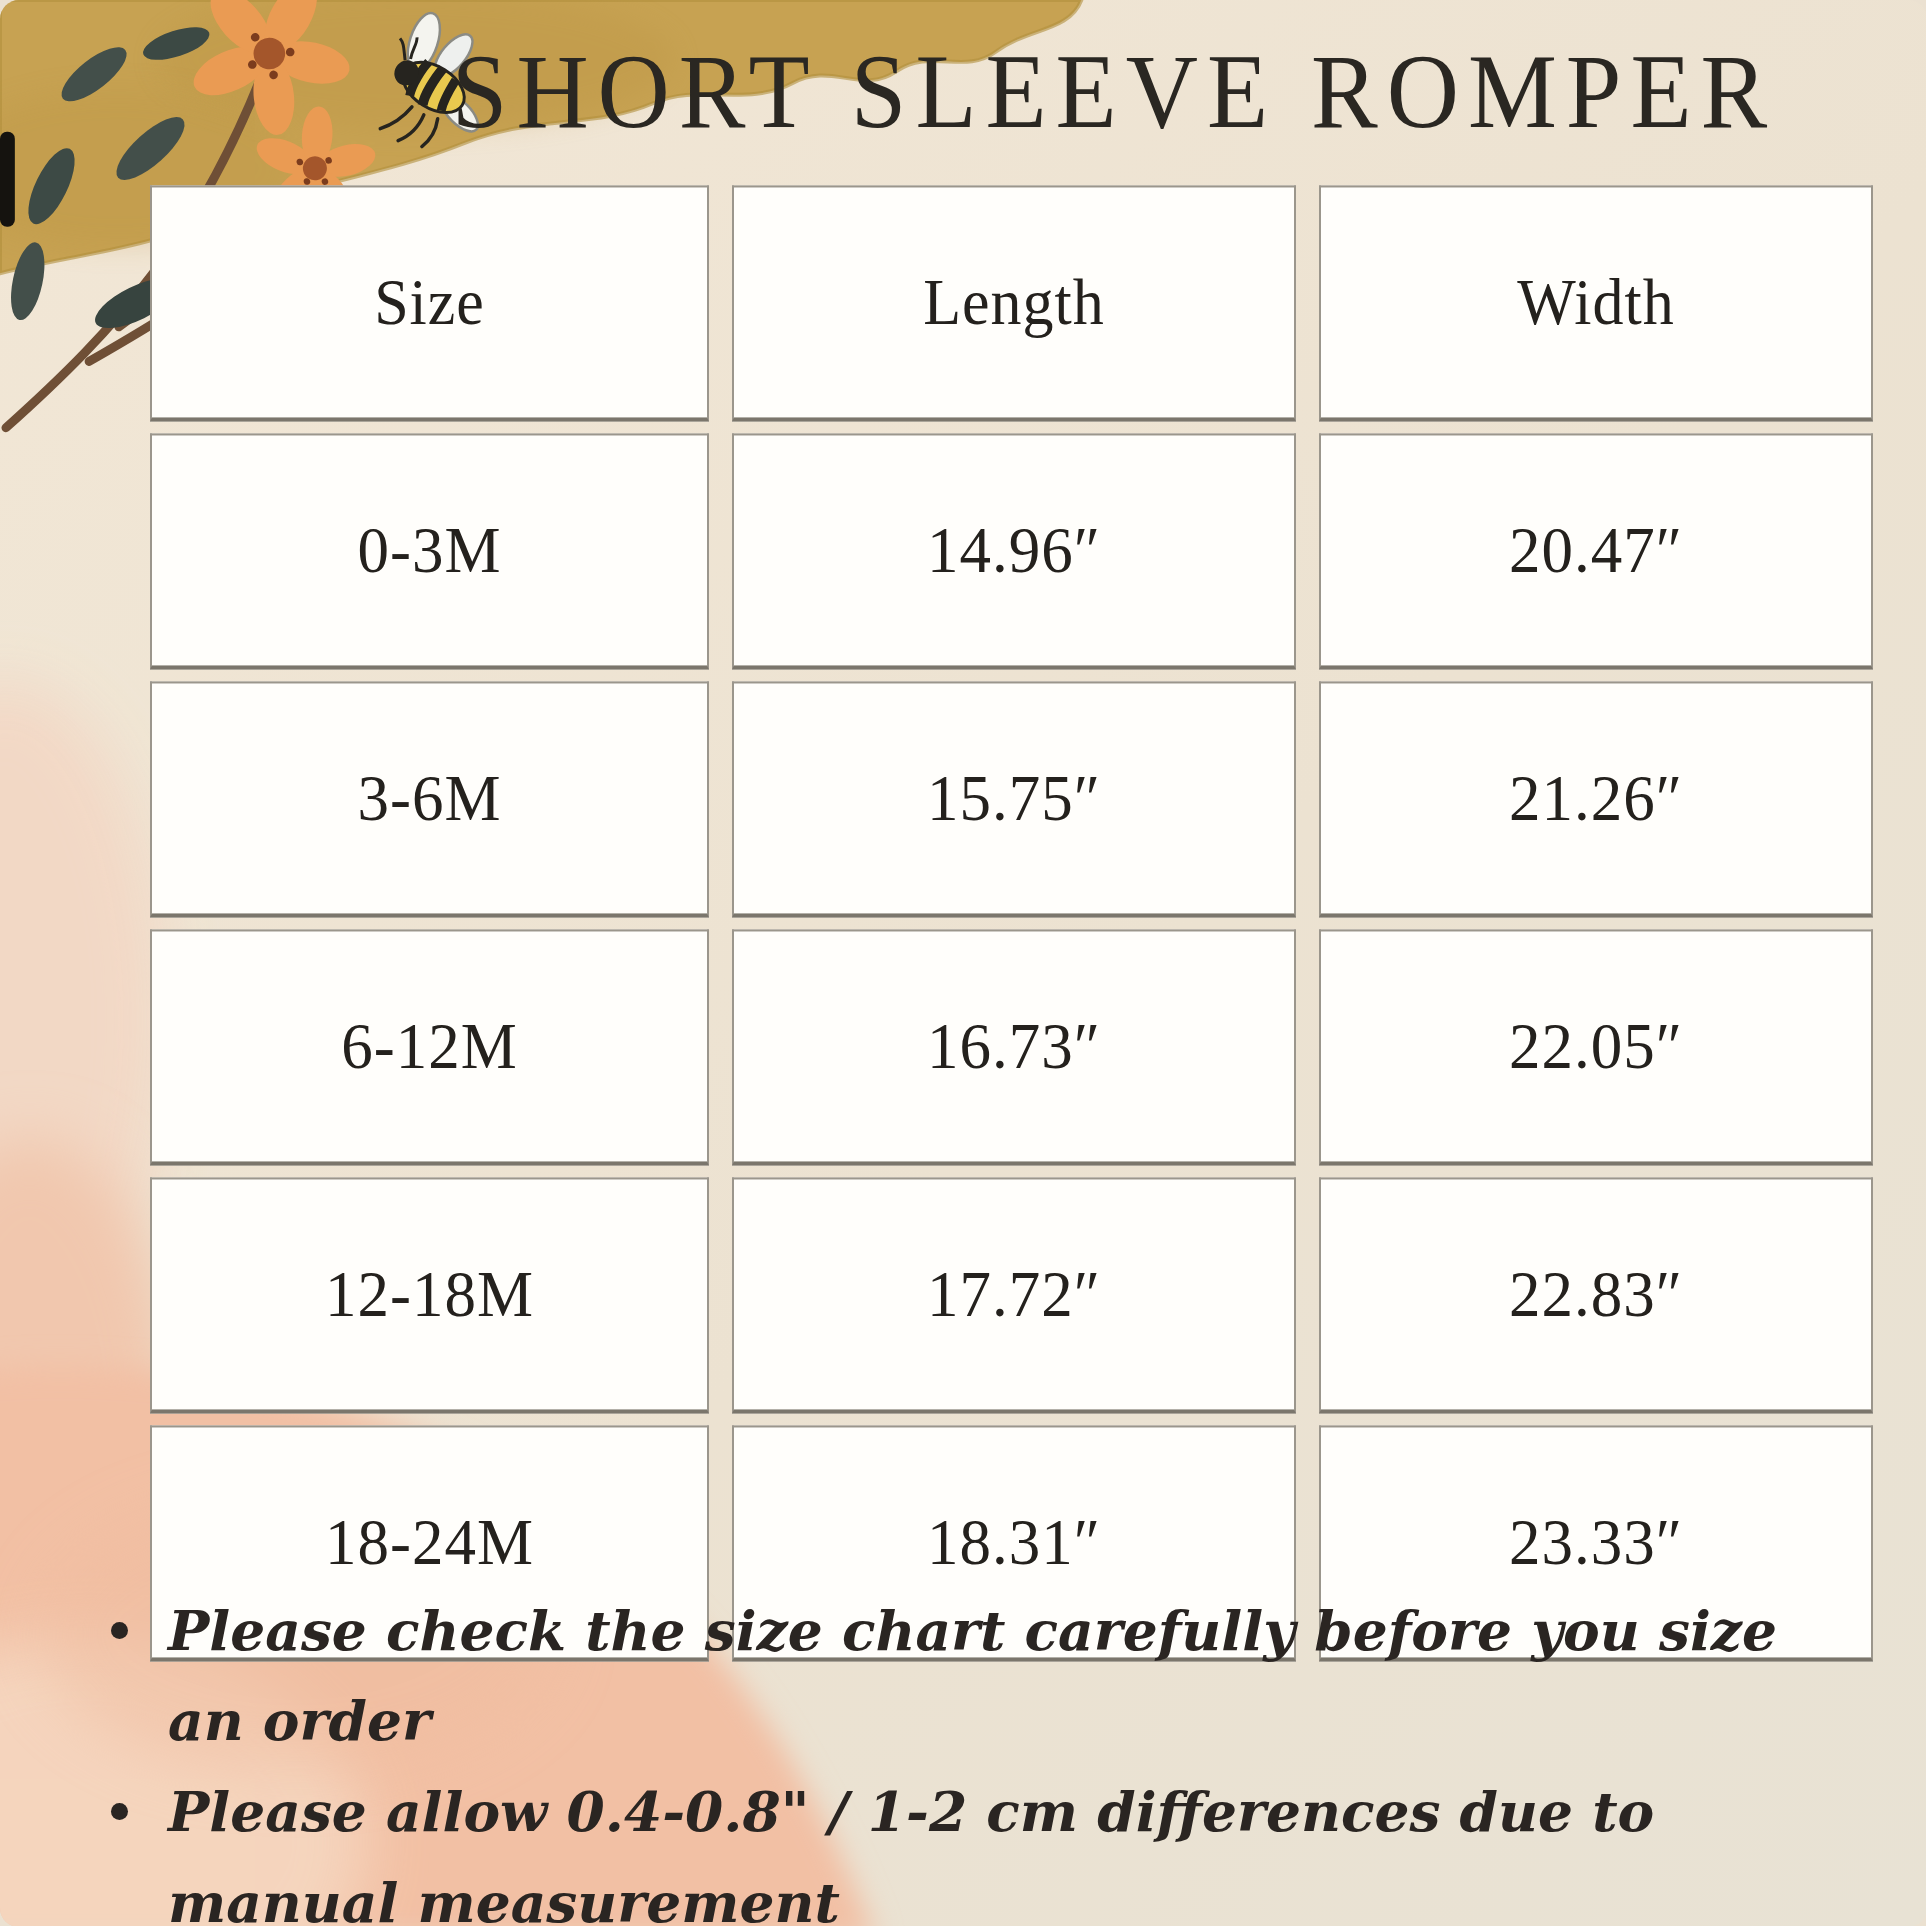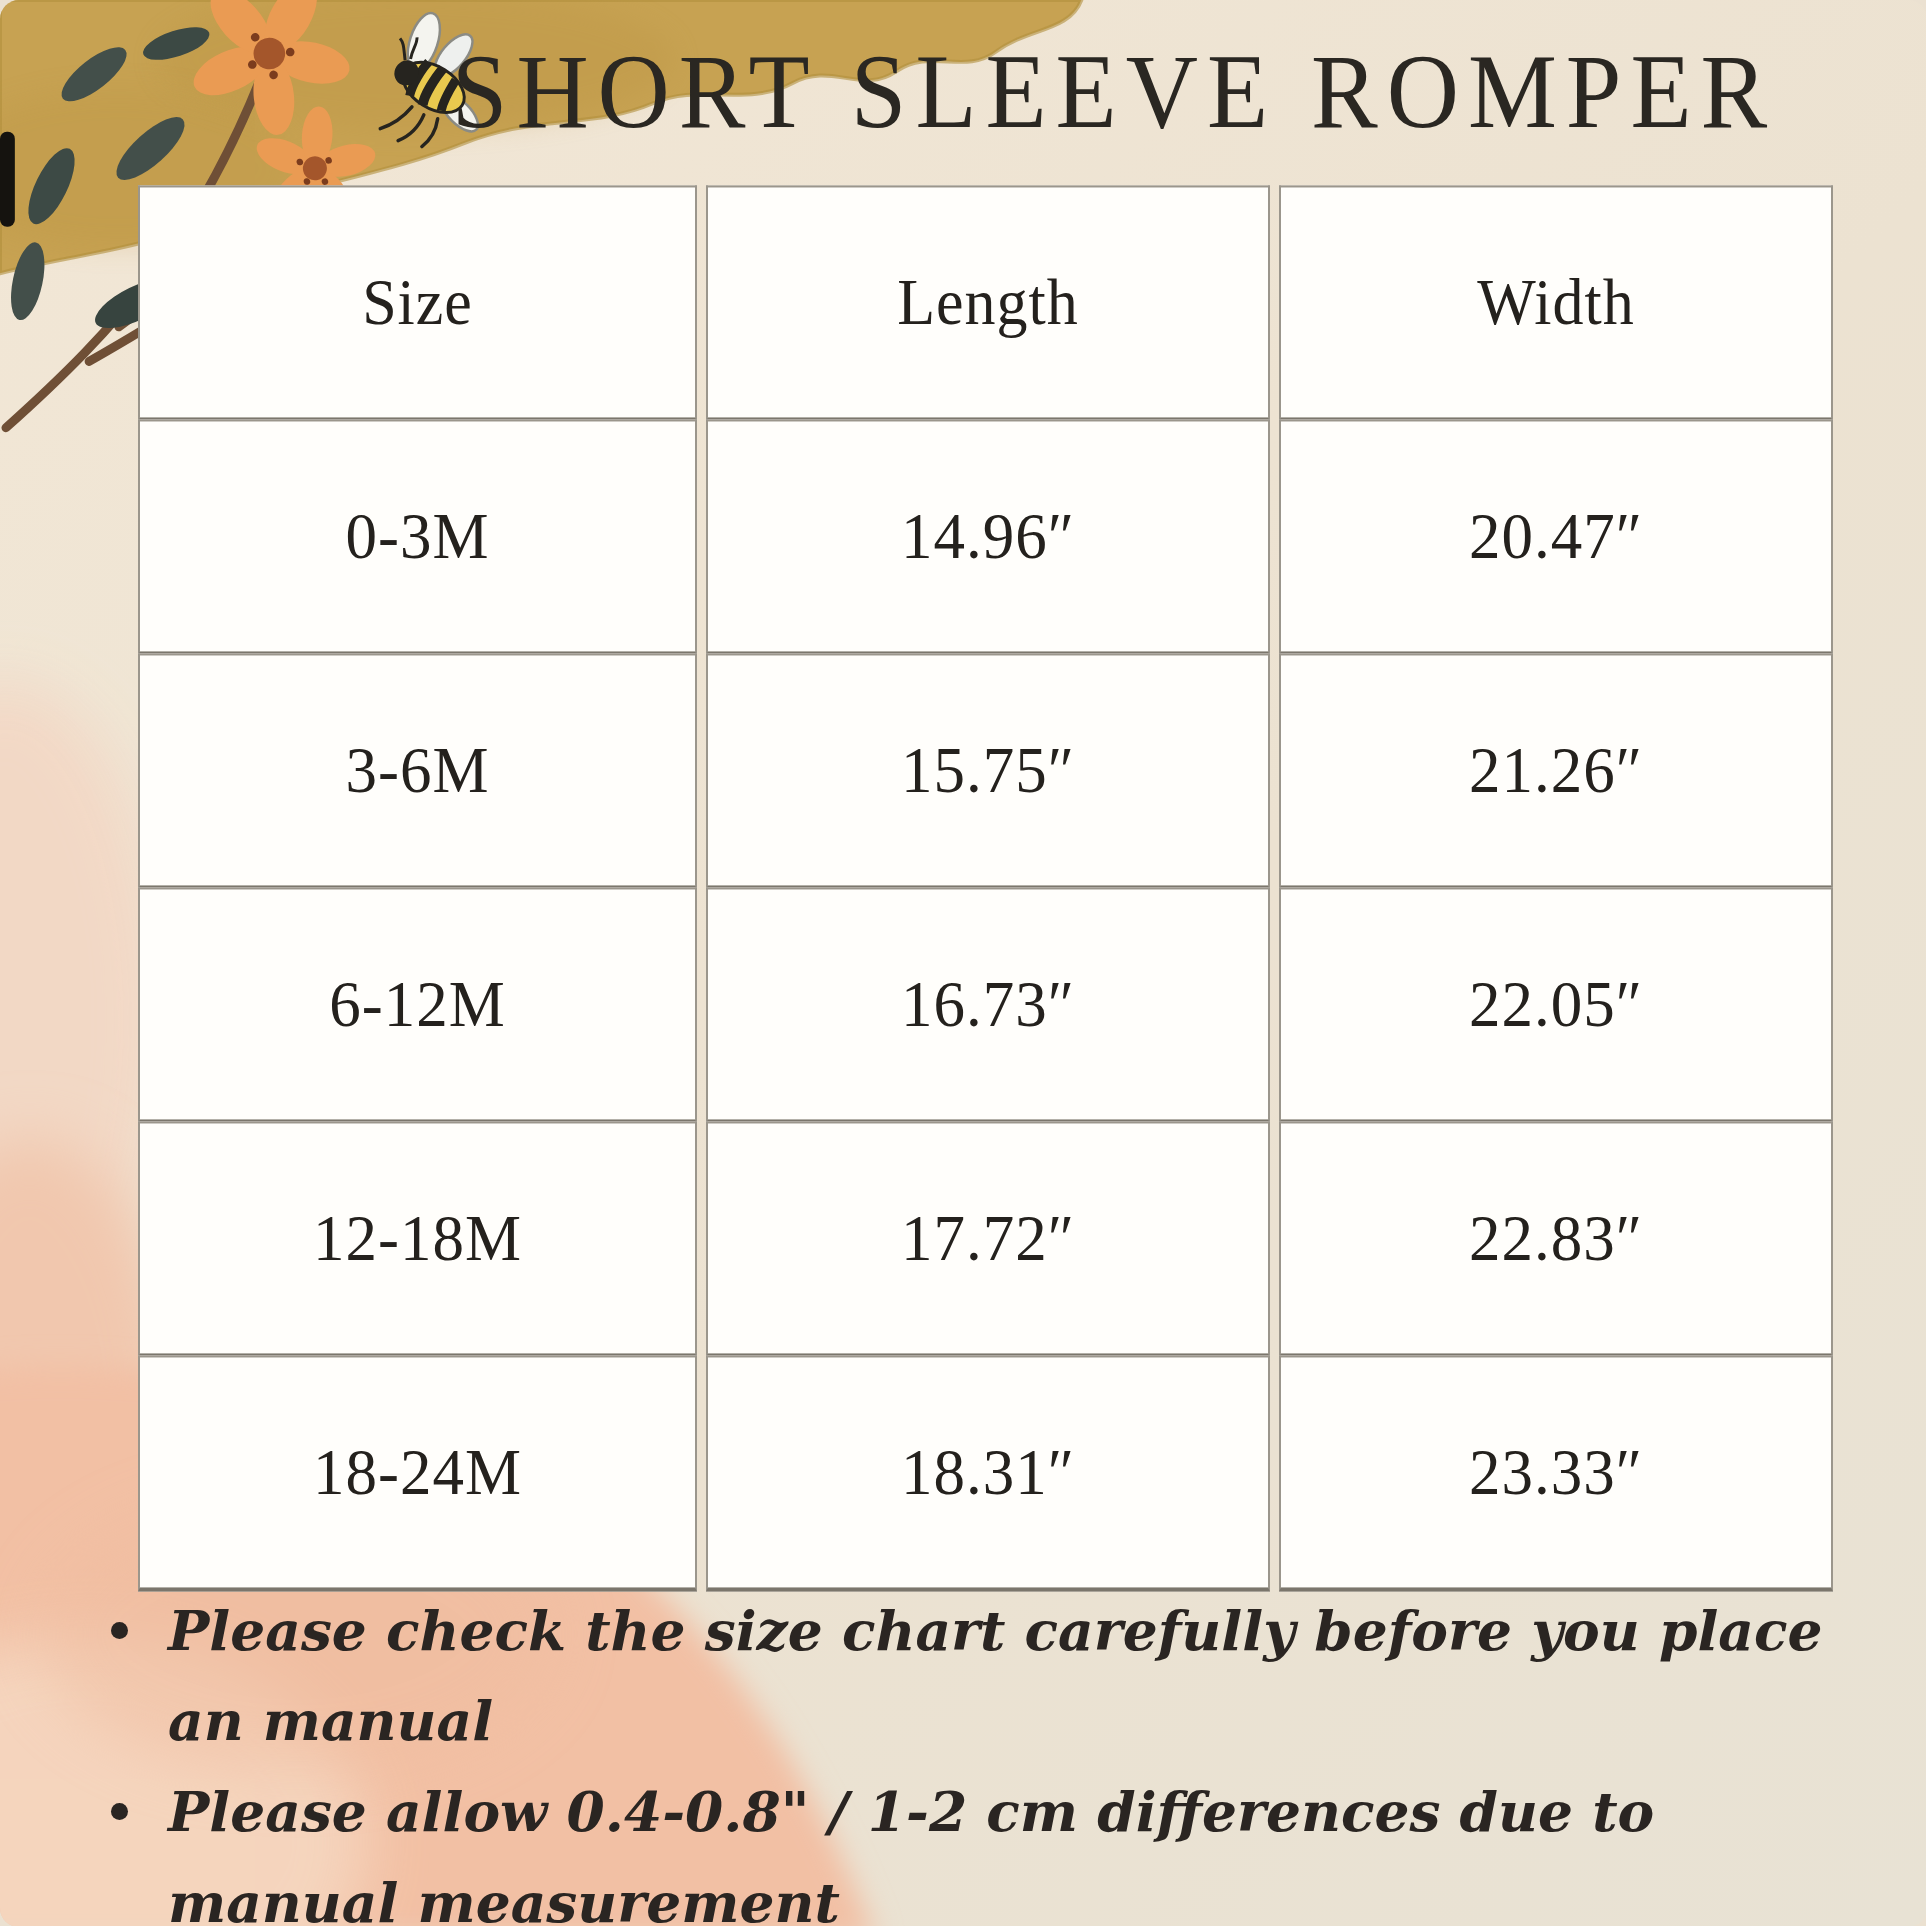--- a/index.html
+++ b/index.html
@@ -12,9 +12,9 @@
          font-size:100px;font-weight:500;letter-spacing:9px;color:#2a2722;
          transform:scaleY(1.06);white-space:nowrap;}
 
-  .size-table{position:absolute;left:108px;top:191px;width:1696px;
+  .size-table{position:absolute;left:120px;top:191px;width:1696px;
               display:grid;grid-template-columns:559px 564px 554px;
-              grid-template-rows:repeat(6,225px);gap:9px;padding-left:30px;}
+              grid-template-rows:repeat(6,225px);gap:23px;padding-left:30px;}
   .cell{background:#fffefb;border:2px solid #9b968c;border-bottom:4px solid #7b766c;
         display:flex;align-items:center;justify-content:center;
         font-size:63px;color:#24211d;letter-spacing:1px;transform:scaleY(1.05);}

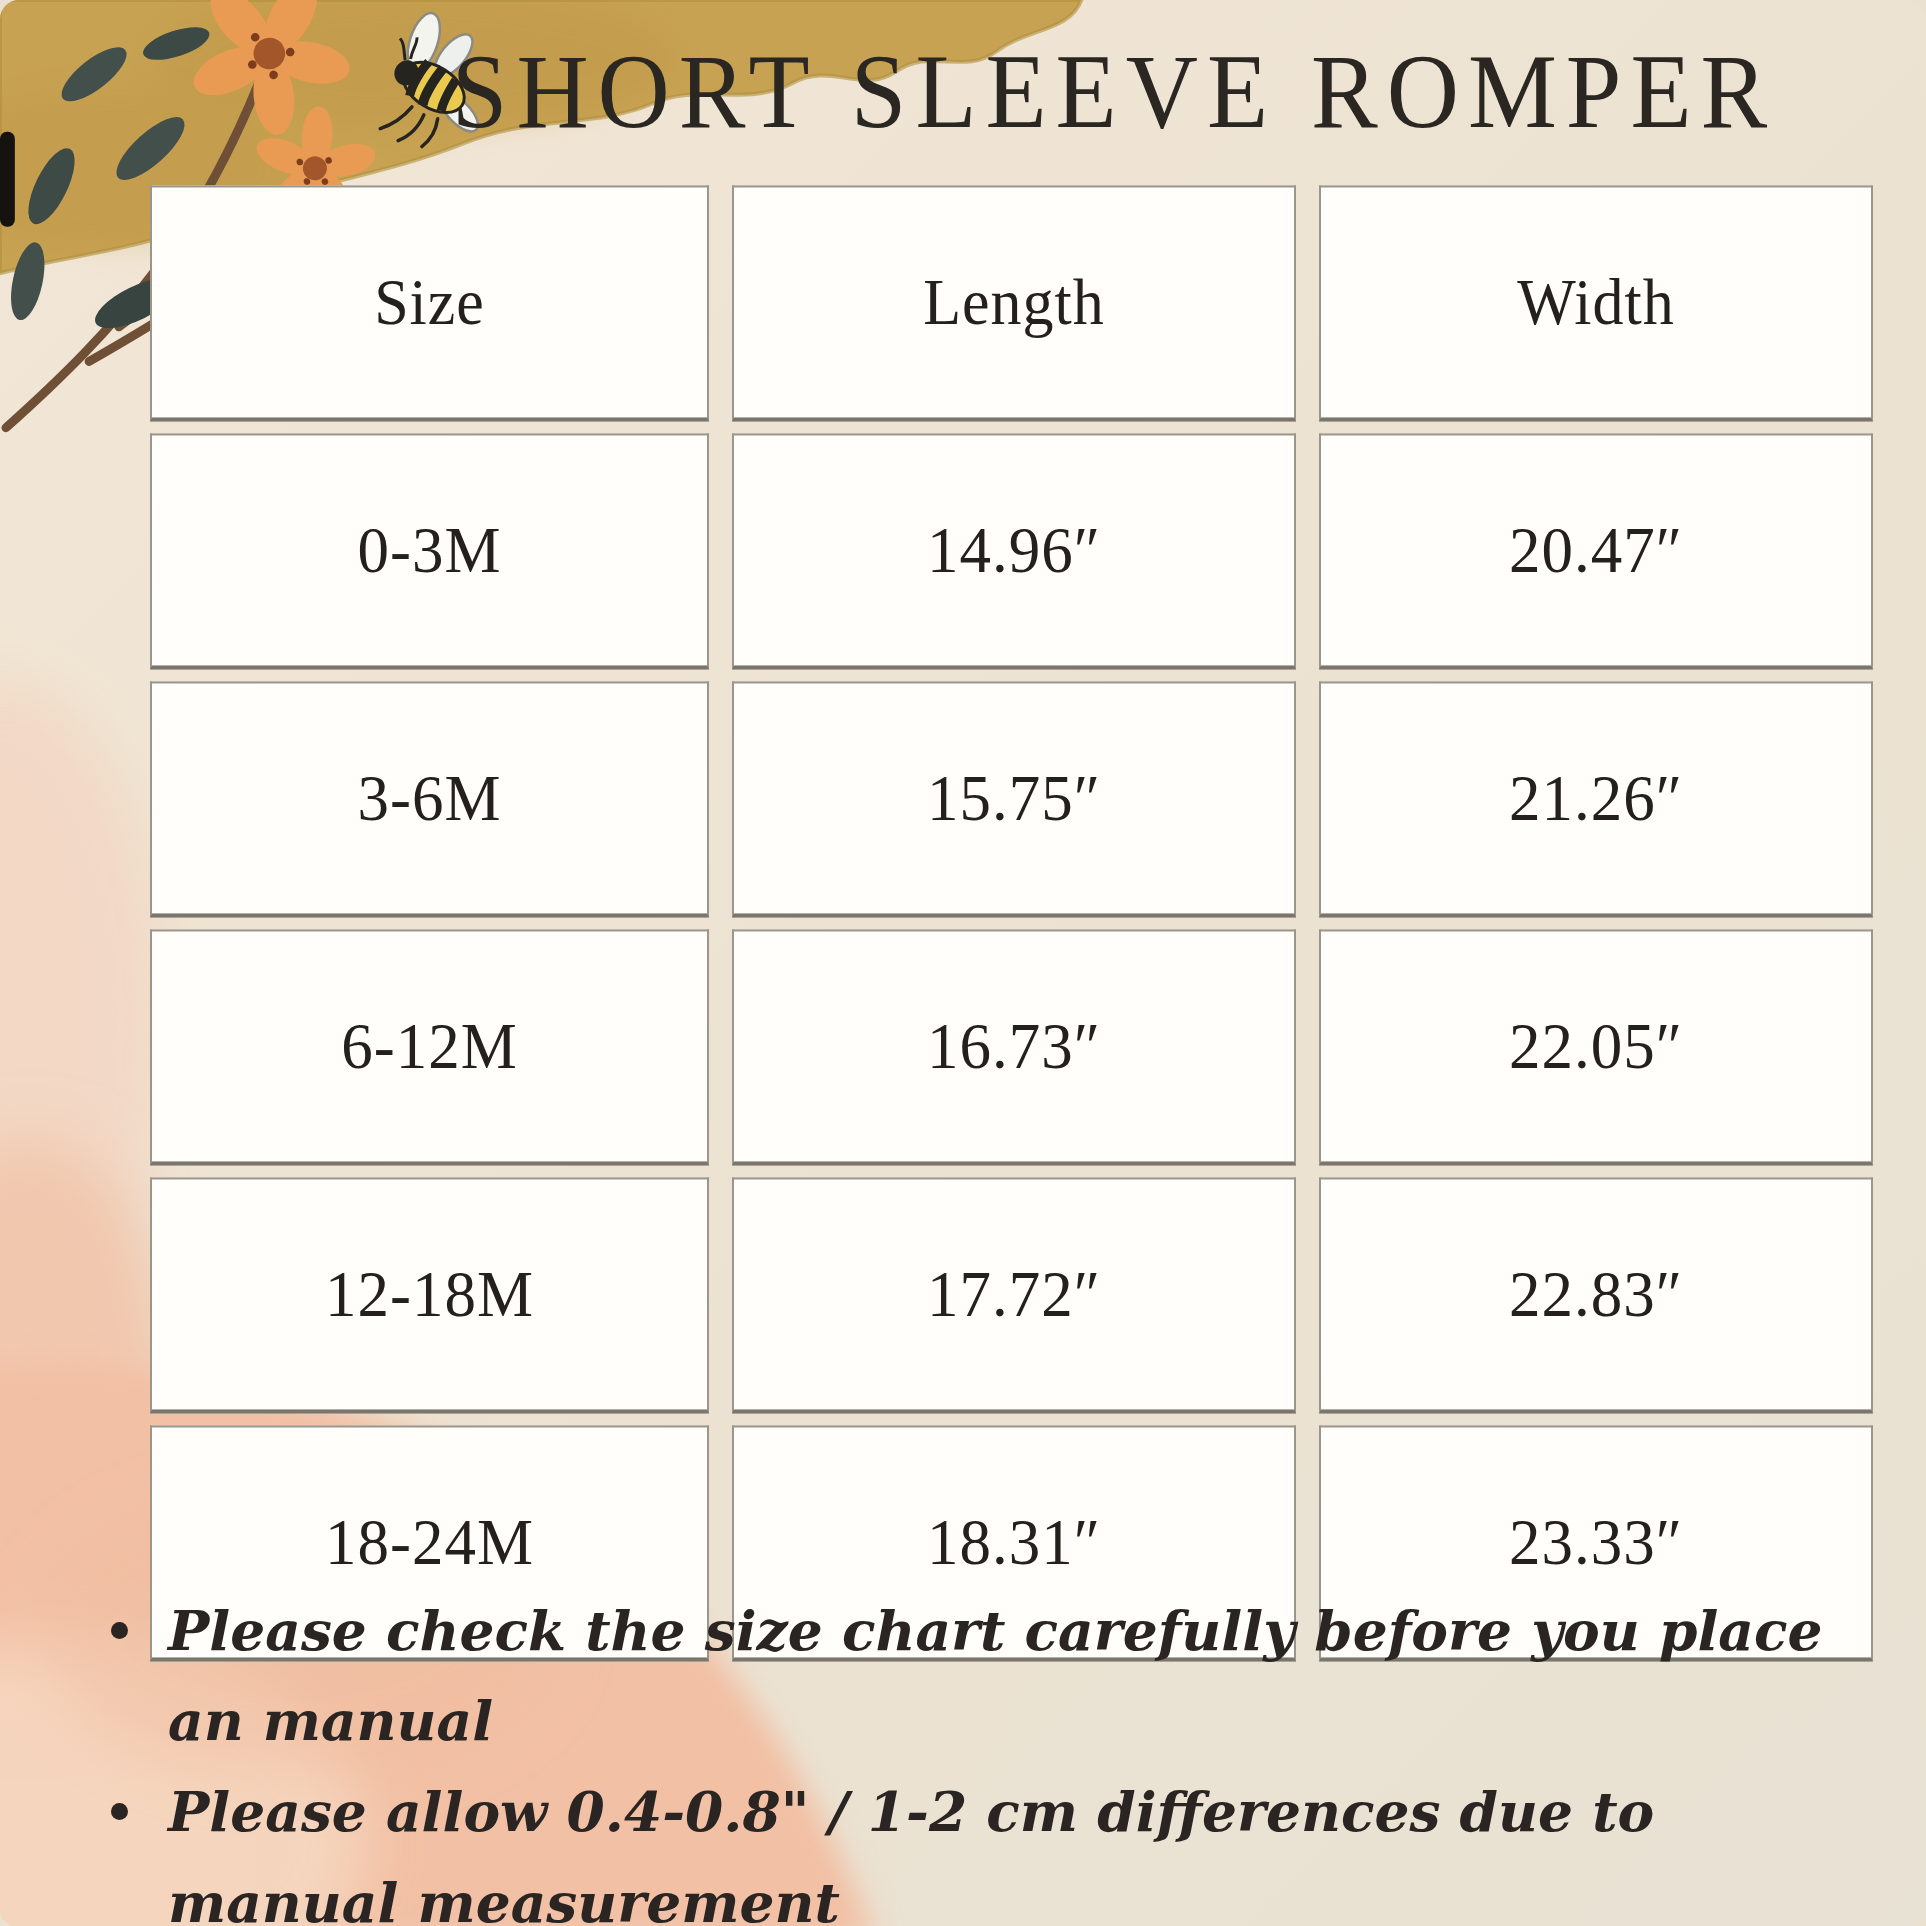--- a/index.html
+++ b/index.html
@@ -150,7 +150,7 @@
     </div>
 
   <ul class="notes">
-      <li>Please check the size chart carefully before you place an manual</li>
+      <li>Please check the size chart carefully before you size an order</li>
       <li>Please allow 0.4-0.8" / 1-2 cm differences due to manual measurement</li>
     </ul>
 

